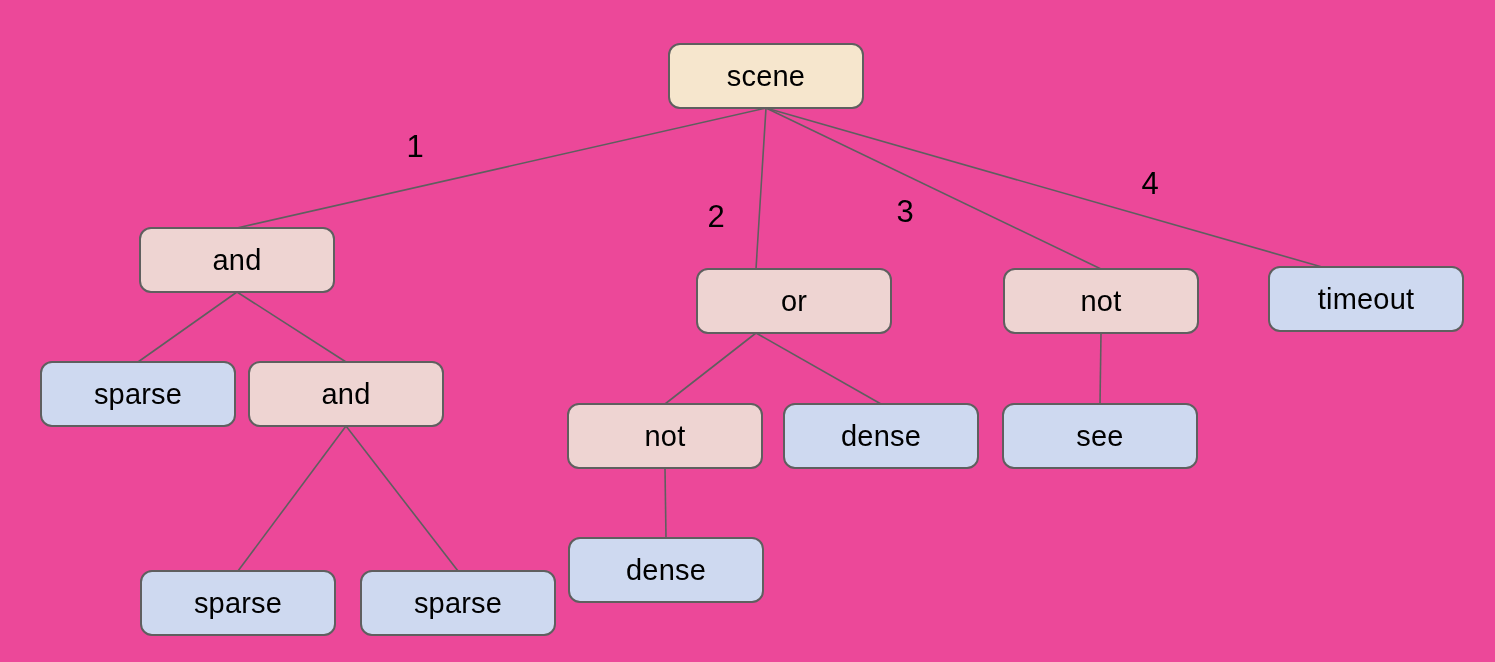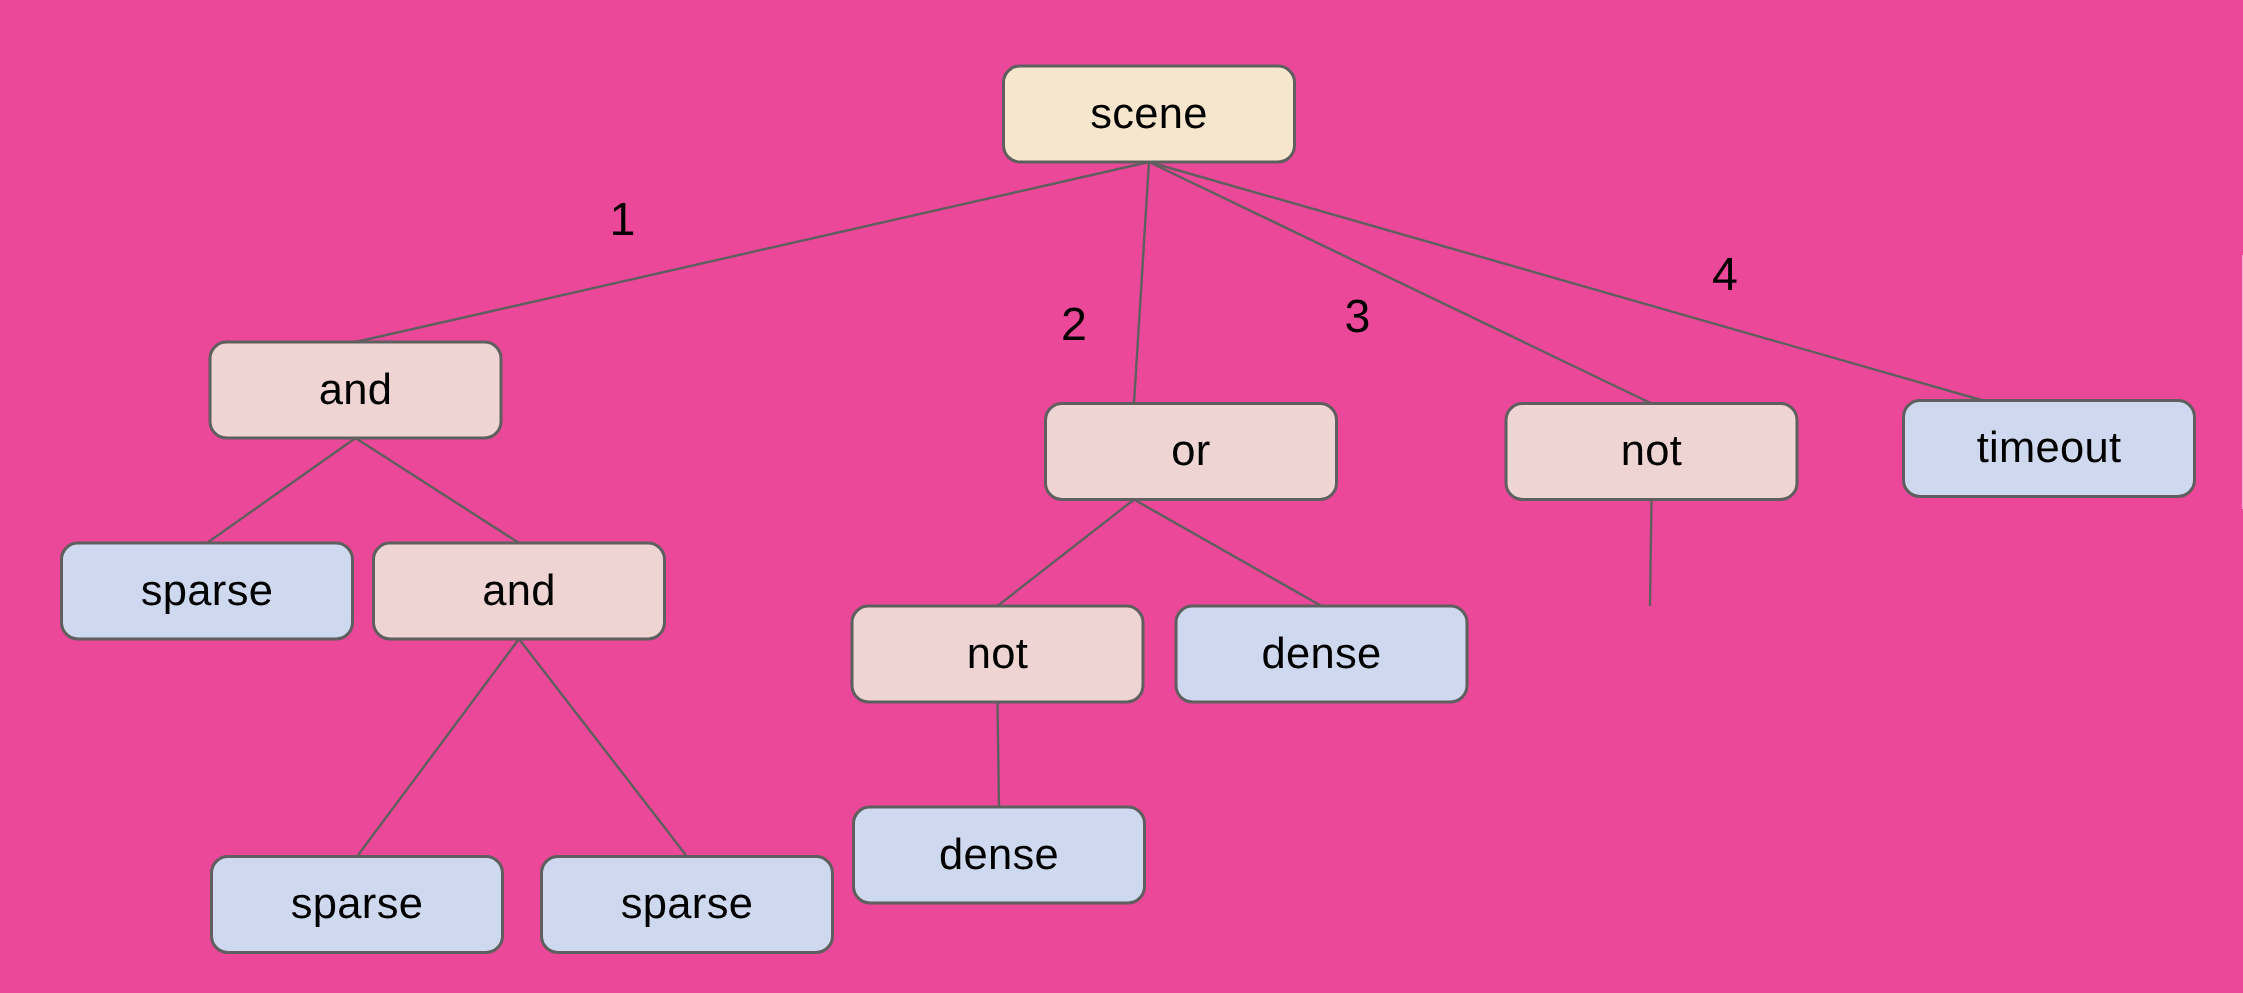--- a/index.html
+++ b/index.html
@@ -72,6 +72,7 @@
     <div class="node" style="left: 248px; top: 361px; background: rgb(238, 212, 210); border-color: rgb(95, 95, 95); color: rgb(0, 0, 0);">and</div>
     <div class="node" style="left: 567px; top: 403px; background: rgb(238, 212, 210); border-color: rgb(95, 95, 95); color: rgb(0, 0, 0);">not</div>
     <div class="node" style="left: 783px; top: 403px; background: rgb(206, 217, 240); border-color: rgb(95, 95, 95); color: rgb(0, 0, 0);">dense</div>
+    <div class="node" style="left: 1002px; top: 403px; background: rgb(206, 217, 240); border-color: rgb(95, 95, 95); color: rgb(0, 0, 0);">see</div>
     <div class="node" style="left: 140px; top: 570px; background: rgb(206, 217, 240); border-color: rgb(95, 95, 95); color: rgb(0, 0, 0);">sparse</div>
     <div class="node" style="left: 360px; top: 570px; background: rgb(206, 217, 240); border-color: rgb(95, 95, 95); color: rgb(0, 0, 0);">sparse</div>
     <div class="node" style="left: 568px; top: 537px; background: rgb(206, 217, 240); border-color: rgb(95, 95, 95); color: rgb(0, 0, 0);">dense</div>

